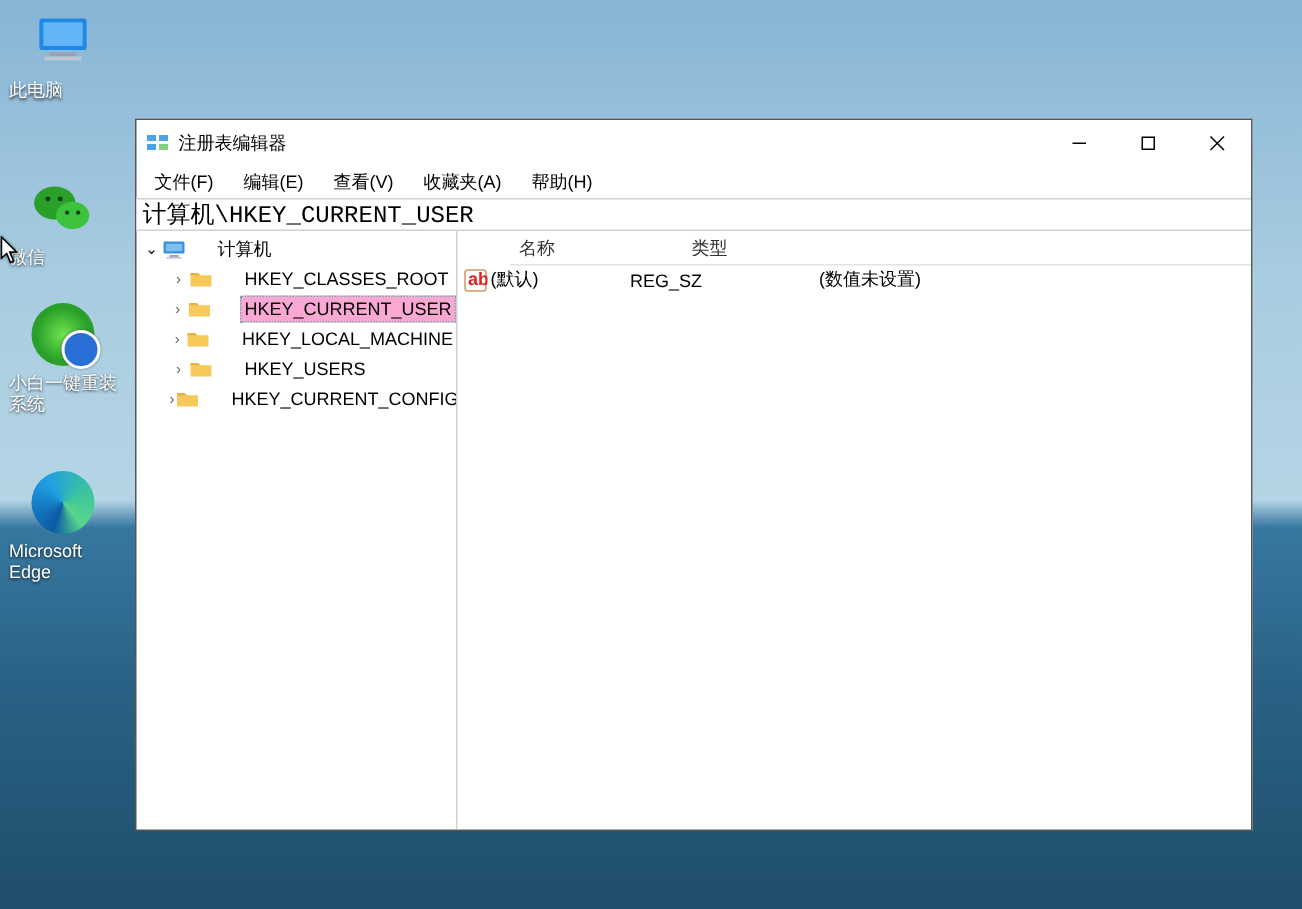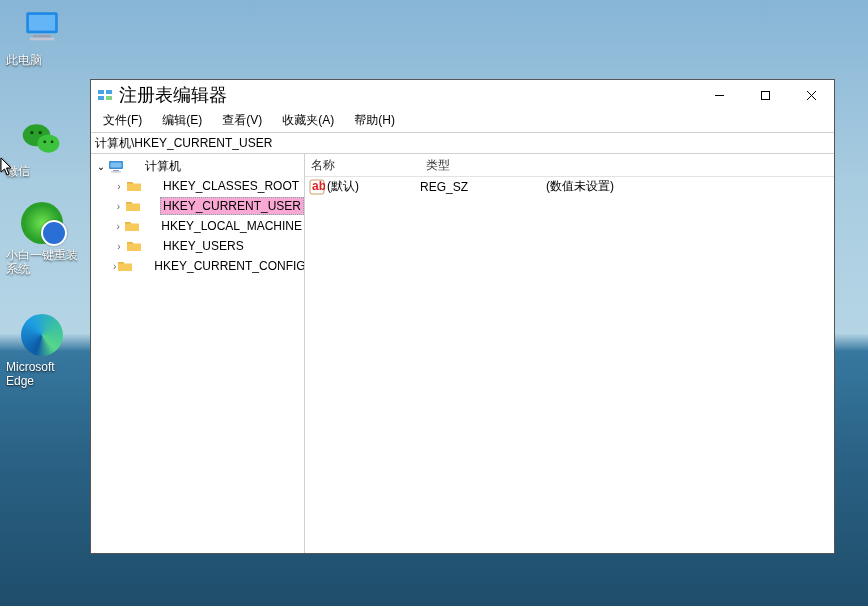--- a/index.html
+++ b/index.html
@@ -19,7 +19,7 @@
 .window { position: absolute; left: 90px; top: 79px; width: 745px; height: 475px; background: #fff; border: 1px solid #555; display: flex; flex-direction: column; }
 .titlebar { height: 30px; display: flex; align-items: center; padding-left: 6px; }
 .titlebar .app-icon { width: 16px; height: 16px; display:flex; }
-.titlebar .title { margin-left: 6px; font-size: 18px; flex: 1; }
+.titlebar .title { margin-left: 6px; font-size: 12px; flex: 1; }
 .winbtns { display: flex; height: 100%; }
 .winbtn { width: 46px; display: flex; align-items: center; justify-content: center; }
 .winbtn svg { width: 11px; height: 11px; stroke: #000; stroke-width: 1; fill: none; }

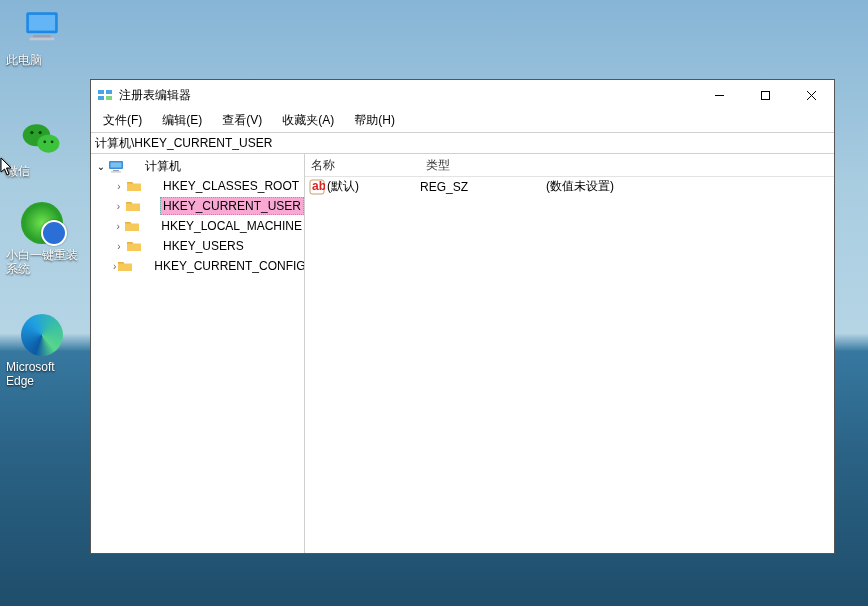--- a/index.html
+++ b/index.html
@@ -24,7 +24,7 @@
 .winbtn { width: 46px; display: flex; align-items: center; justify-content: center; }
 .winbtn svg { width: 11px; height: 11px; stroke: #000; stroke-width: 1; fill: none; }
 
-.menubar { height: 22px; display: flex; padding: 0 4px; gap: 4px; }
+.menubar { height: 22px; display: flex; align-items: center; padding: 0 4px; gap: 4px; }
 .menubar .item { padding: 2px 8px; }
 
 .addrbar { height: 22px; border-top: 1px solid #d0d0d0; border-bottom: 1px solid #d0d0d0; display: flex; align-items: center; padding: 0 4px; background:#fff;}

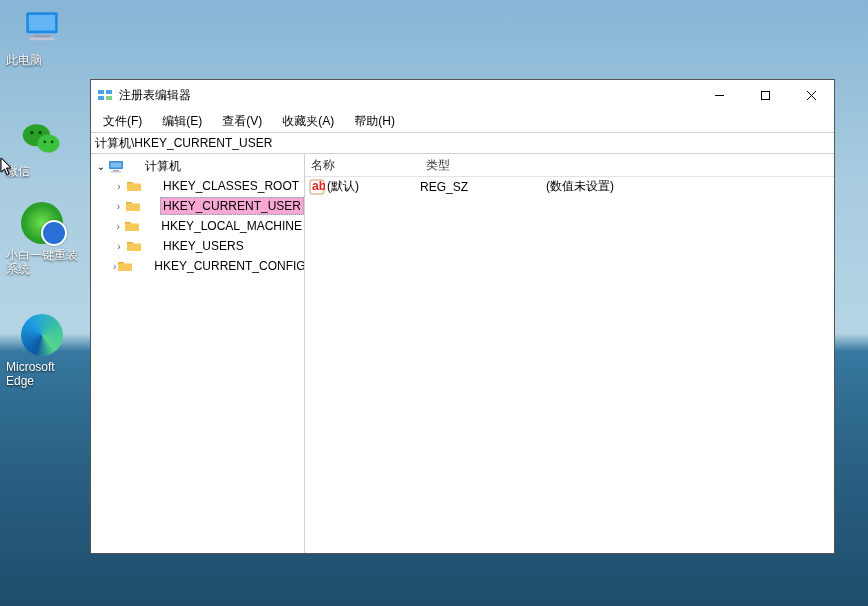--- a/index.html
+++ b/index.html
@@ -28,7 +28,7 @@
 .menubar .item { padding: 2px 8px; }
 
 .addrbar { height: 22px; border-top: 1px solid #d0d0d0; border-bottom: 1px solid #d0d0d0; display: flex; align-items: center; padding: 0 4px; background:#fff;}
-.addrbar input { border: none; outline: none; width: 100%; font-size: 12px; background: transparent; }
+.addrbar input { border: none; outline: none; width: 100%; font-size: 16px; background: transparent; font-family: Liberation Mono, monospace; }
 
 .body { flex: 1; display: flex; overflow: hidden; }
 .tree { width: 214px; border-right: 1px solid #d0d0d0; padding-top: 2px; overflow:hidden; }

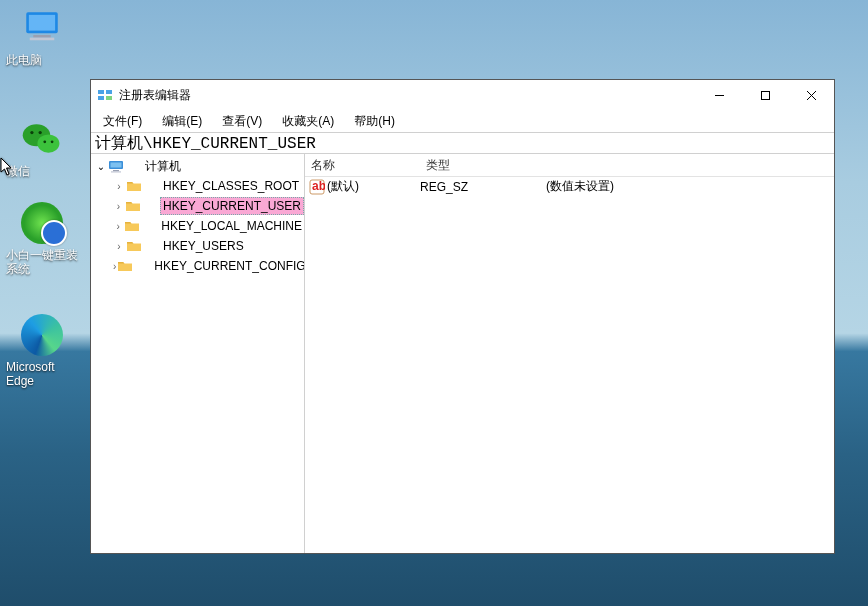--- a/index.html
+++ b/index.html
@@ -42,7 +42,7 @@
 .indent-1 { padding-left: 22px; }
 
 .list { flex: 1; display: flex; flex-direction: column; }
-.list-header { display: flex; height: 23px; border-bottom: 1px solid #e3e3e3; }
+.list-header { display: flex; height: 23px; border-bottom: 1px solid #e3e3e3; margin-left: 35px; }
 .col { display: flex; align-items: center; padding-left: 6px; color: #333; }
 .col.name { width: 115px; }
 .col.type { width: 126px; }

